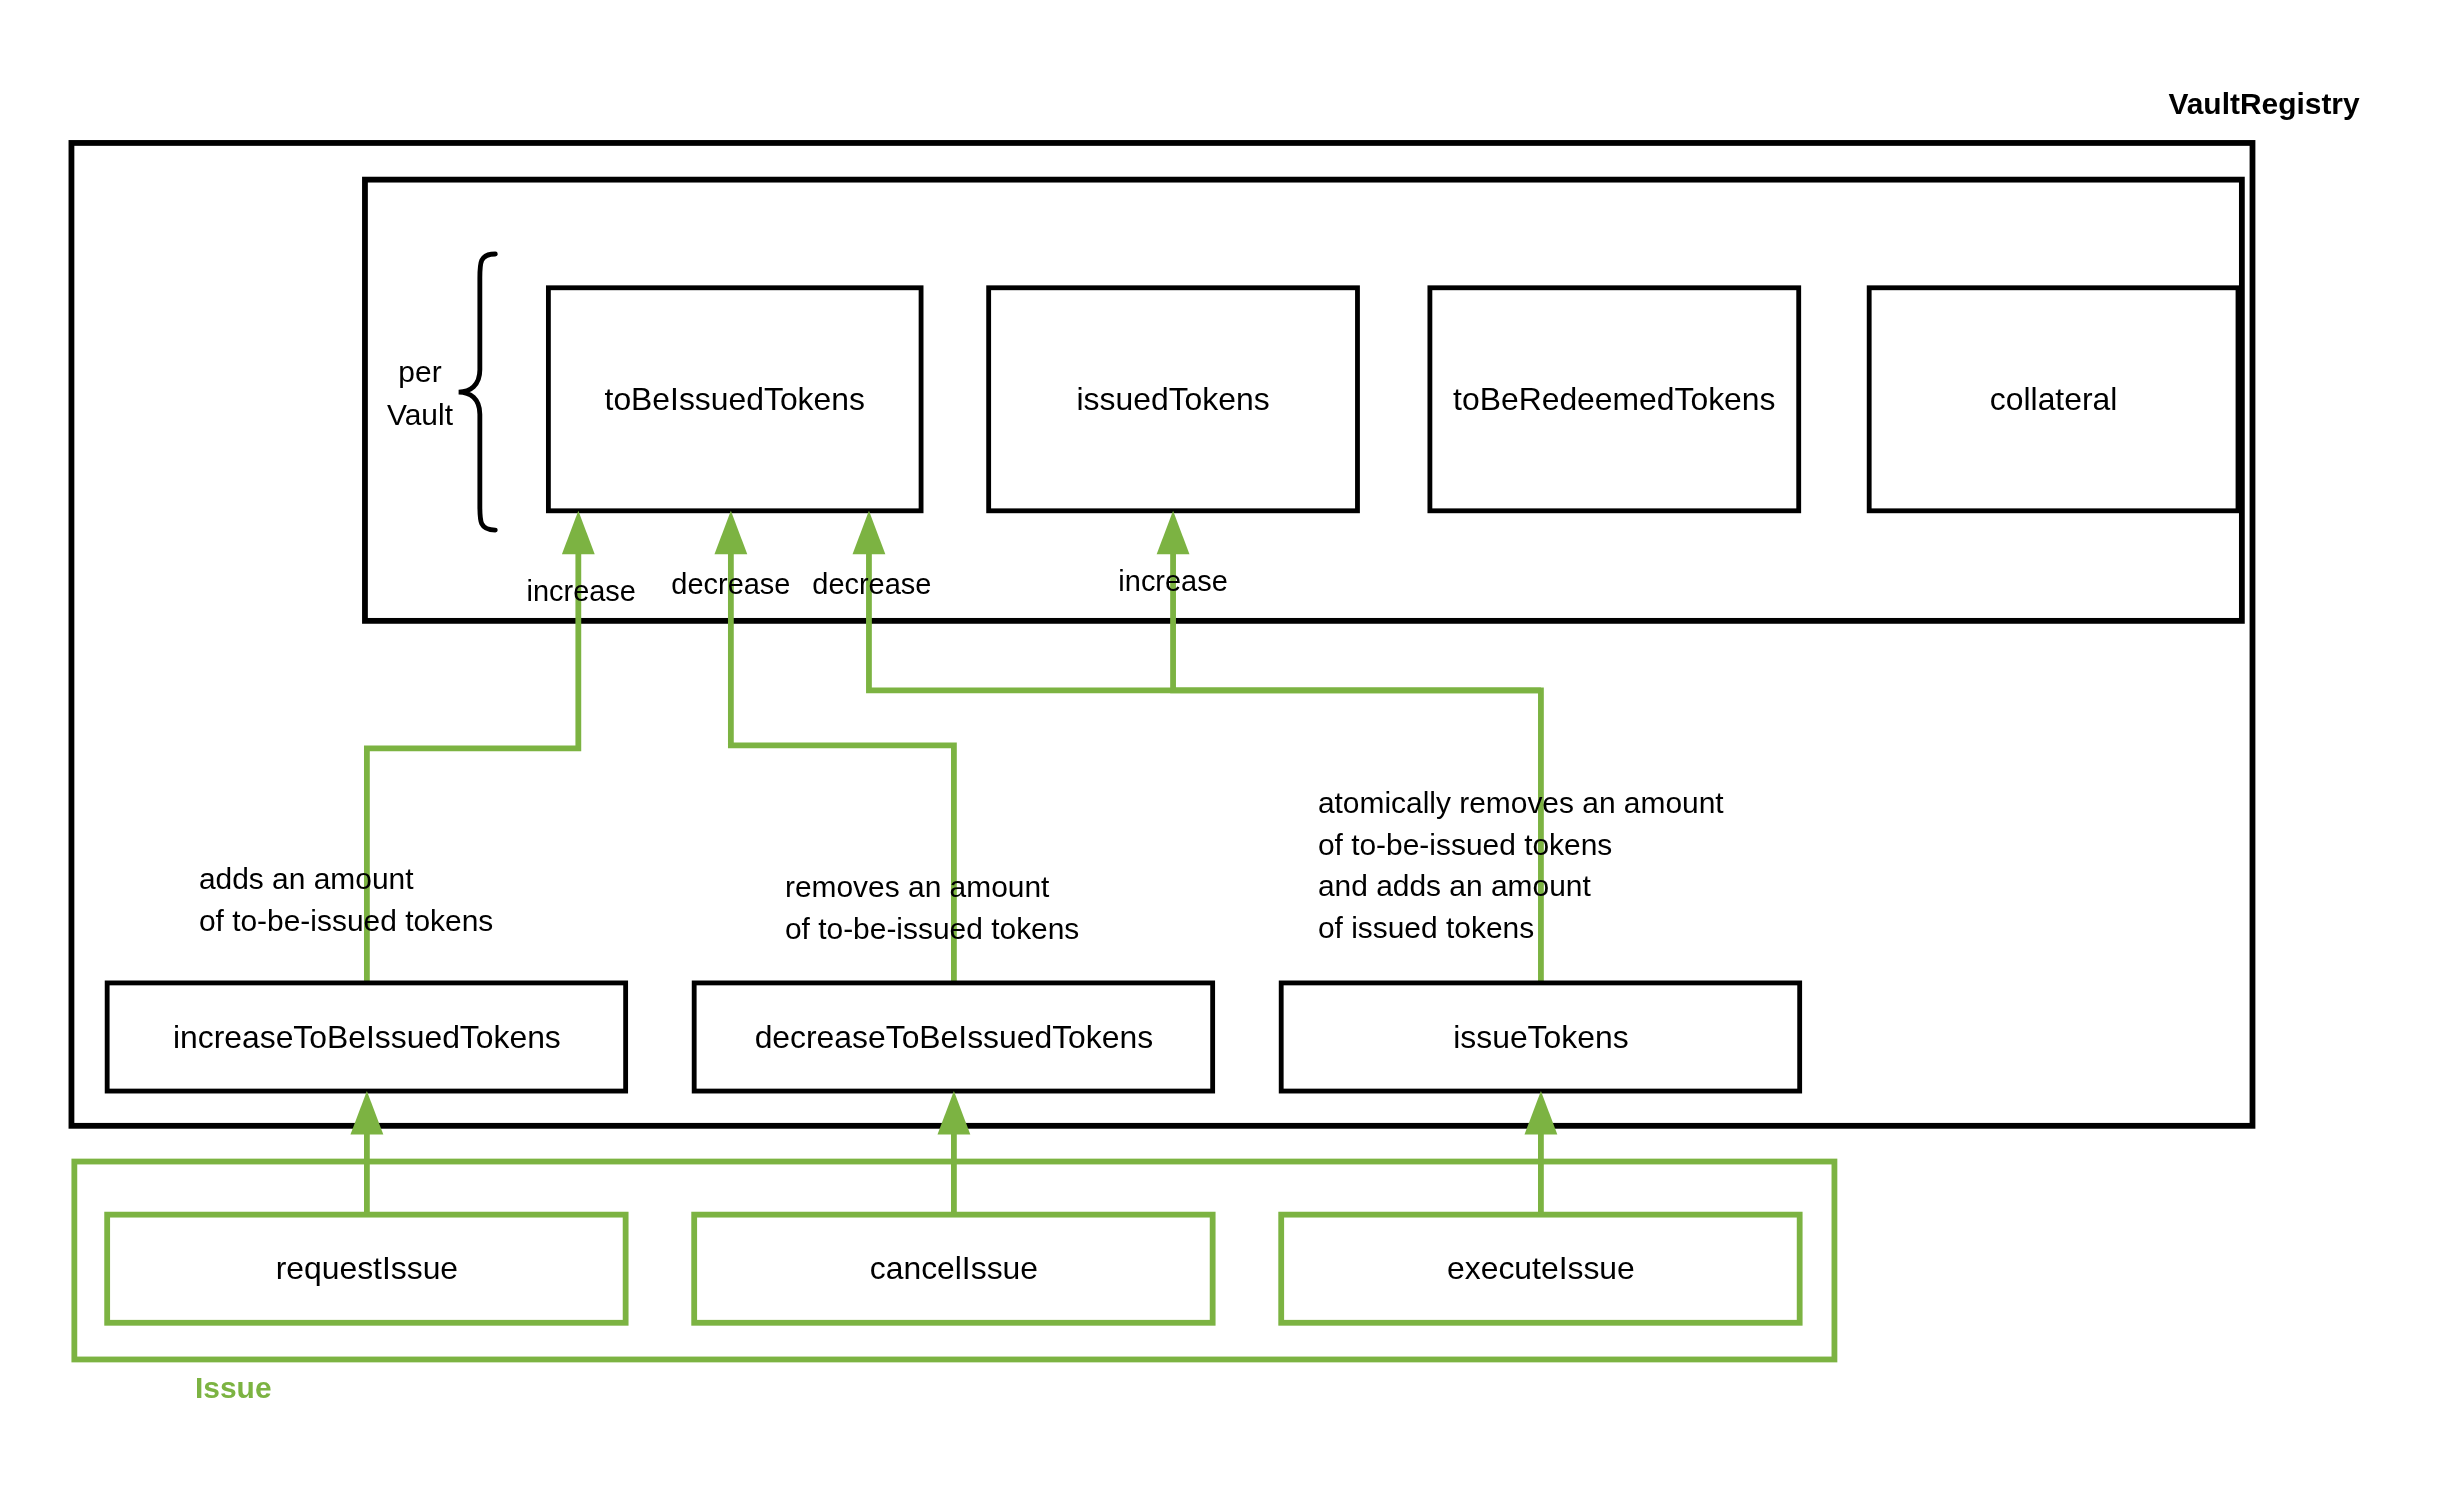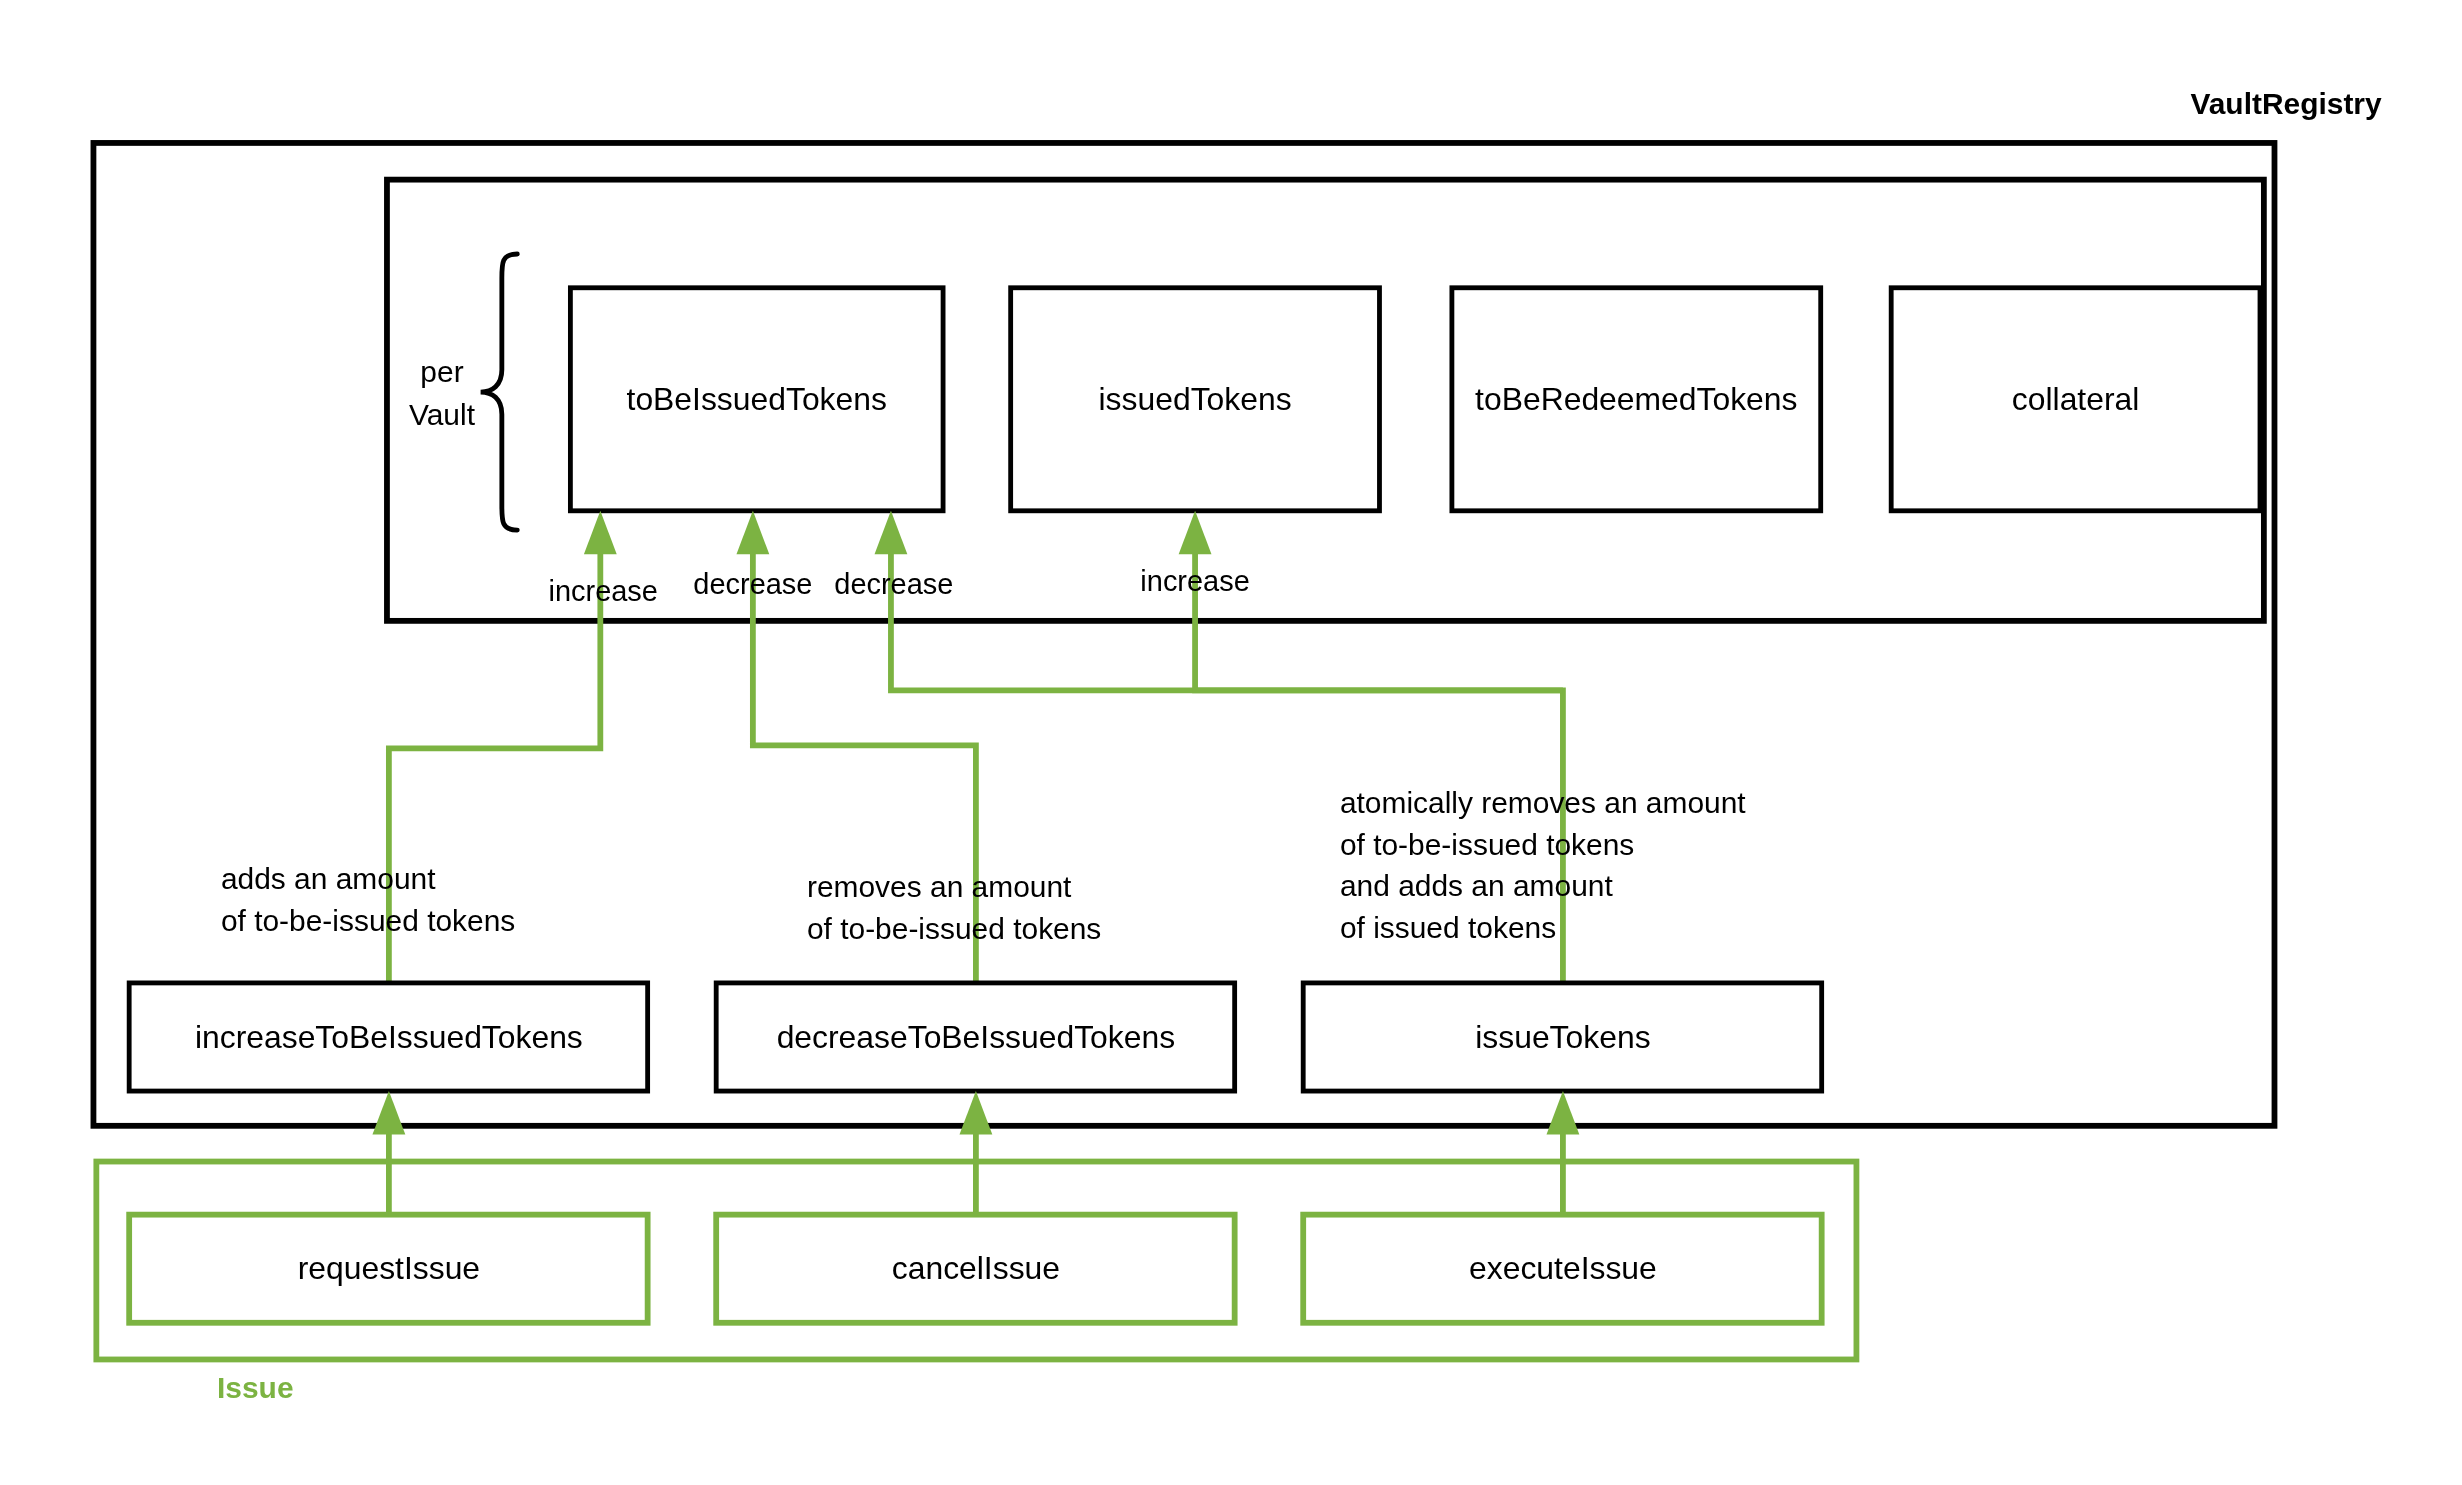--- a/index.html
+++ b/index.html
@@ -17,7 +17,6 @@
     position: relative;
     width: 1992px;
     height: 1486px;
-    padding-left: 22px;
   }
   svg.diagram {
     display: block;

